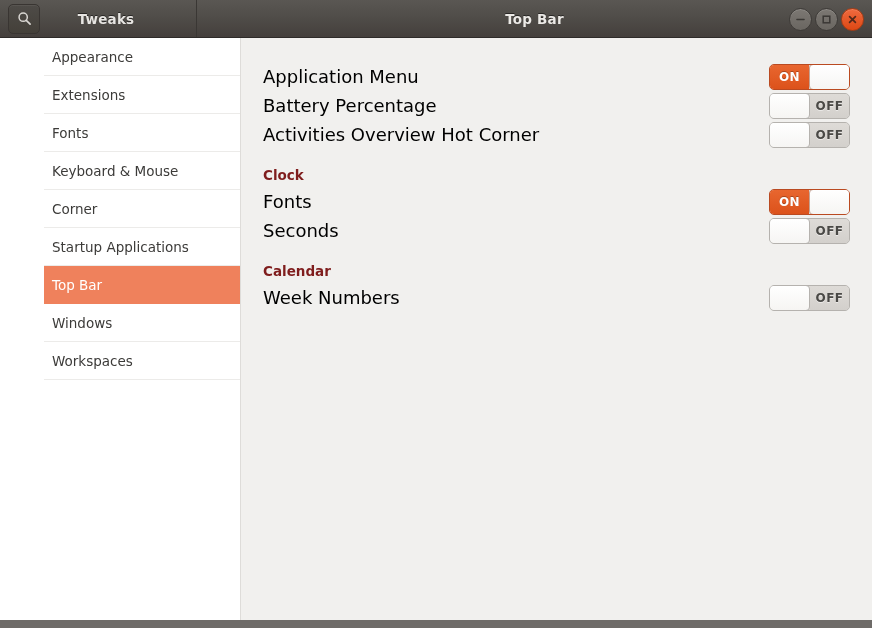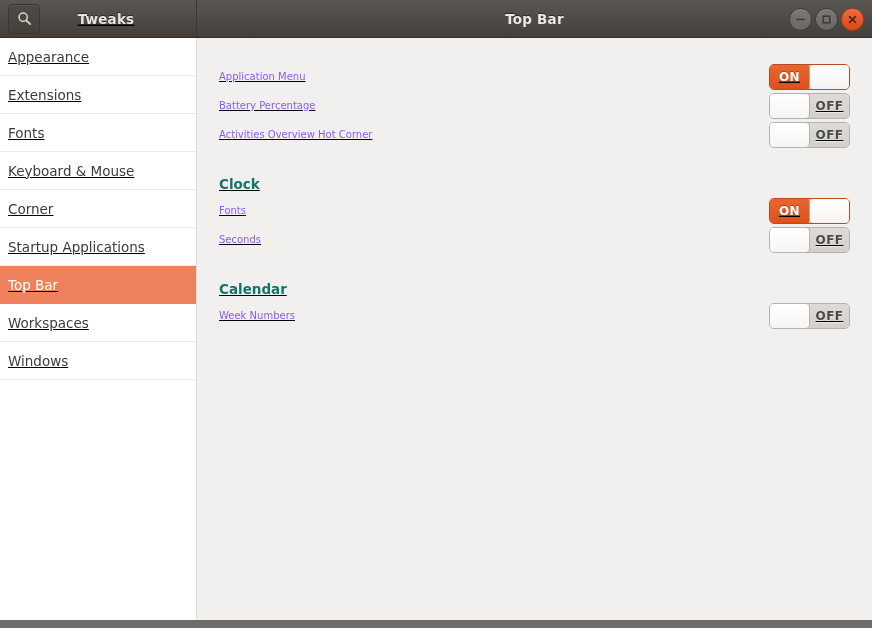--- a/index.html
+++ b/index.html
@@ -23,7 +23,6 @@
     flex-direction: column;
     background: #ffffff;
     box-sizing: border-box;
-    text-decoration: underline;
   }
 
   

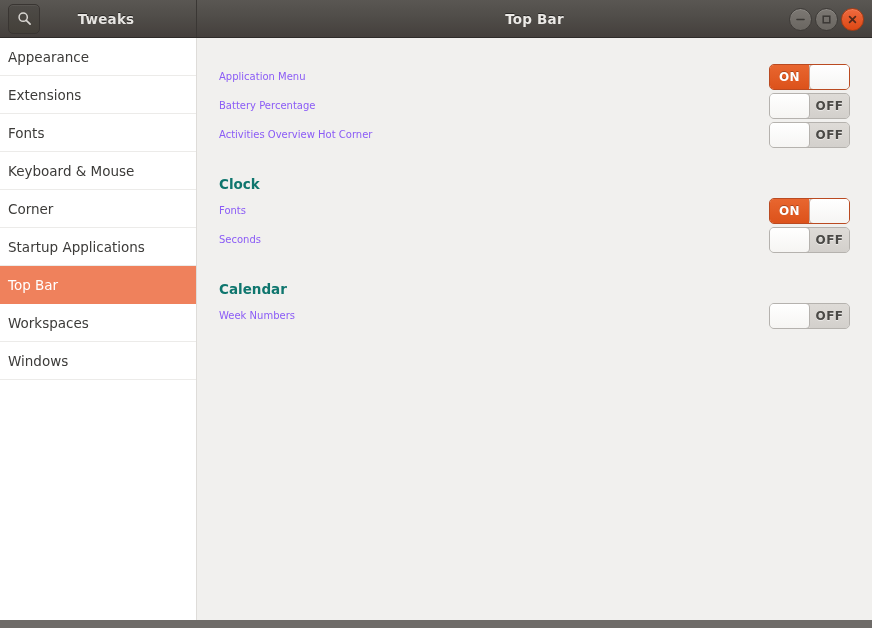--- a/index.html
+++ b/index.html
@@ -124,6 +124,7 @@
     min-height: 0;
     border-bottom: 8px solid #6e6b68;
     box-sizing: border-box;
+    padding-left: 44px;
   }
 
   

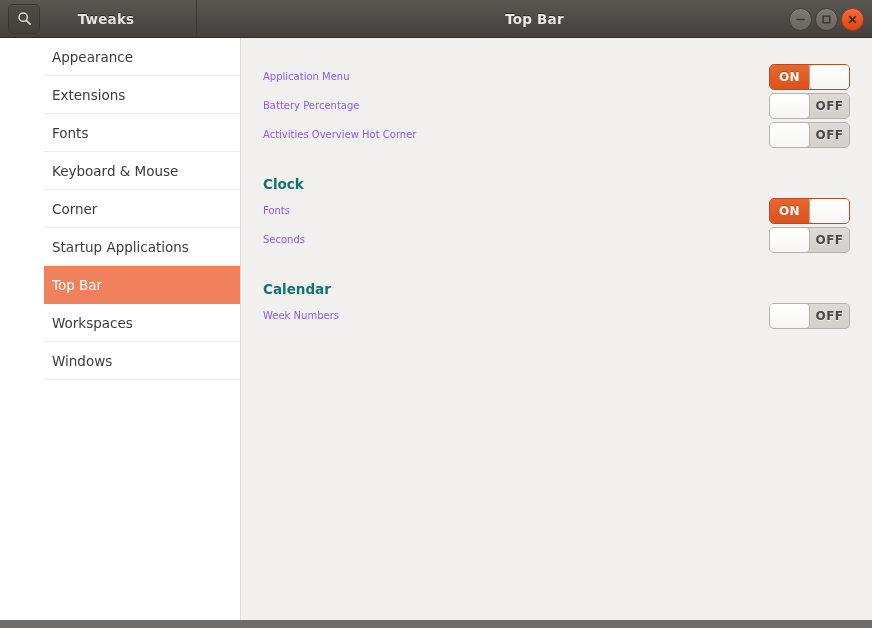--- a/index.html
+++ b/index.html
@@ -171,8 +171,8 @@
     margin-bottom: 0px;
   }
   .row-label {
-    color: #8b5cf6;
-    font-size: 10px;
+    color: #000000;
+    font-size: 18px;
     user-select: none;
   }
   .section-head {

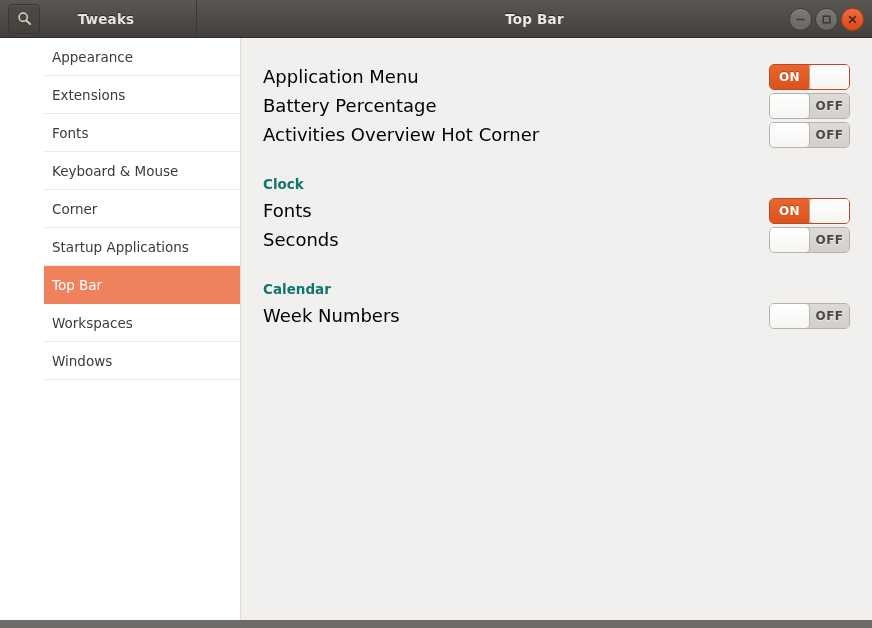--- a/index.html
+++ b/index.html
@@ -176,11 +176,11 @@
     user-select: none;
   }
   .section-head {
-    color: #0f766e;
+    color: #7f1d1d;
     font-size: 13.5px;
     font-weight: bold;
     user-select: none;
-    margin-top: 23px;
+    margin-top: 14px;
     height: 24px;
     display: flex;
     align-items: center;

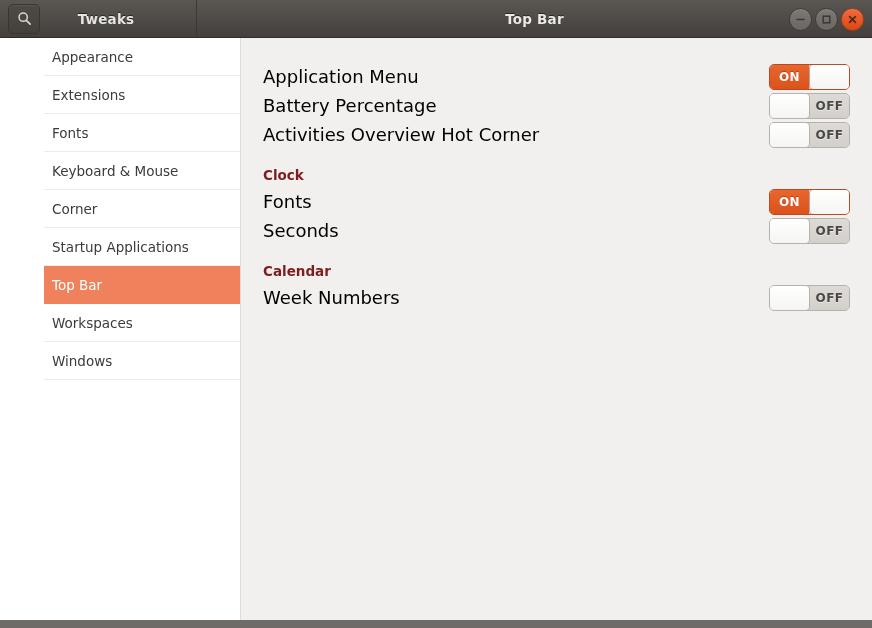--- a/index.html
+++ b/index.html
@@ -315,10 +315,10 @@
         <span>Top Bar</span>
       </div>
       <div class="side-item">
+        <span>Windows</span>
+      </div>
+      <div class="side-item">
         <span>Workspaces</span>
-      </div>
-      <div class="side-item">
-        <span>Windows</span>
       </div>
     </div>
 

